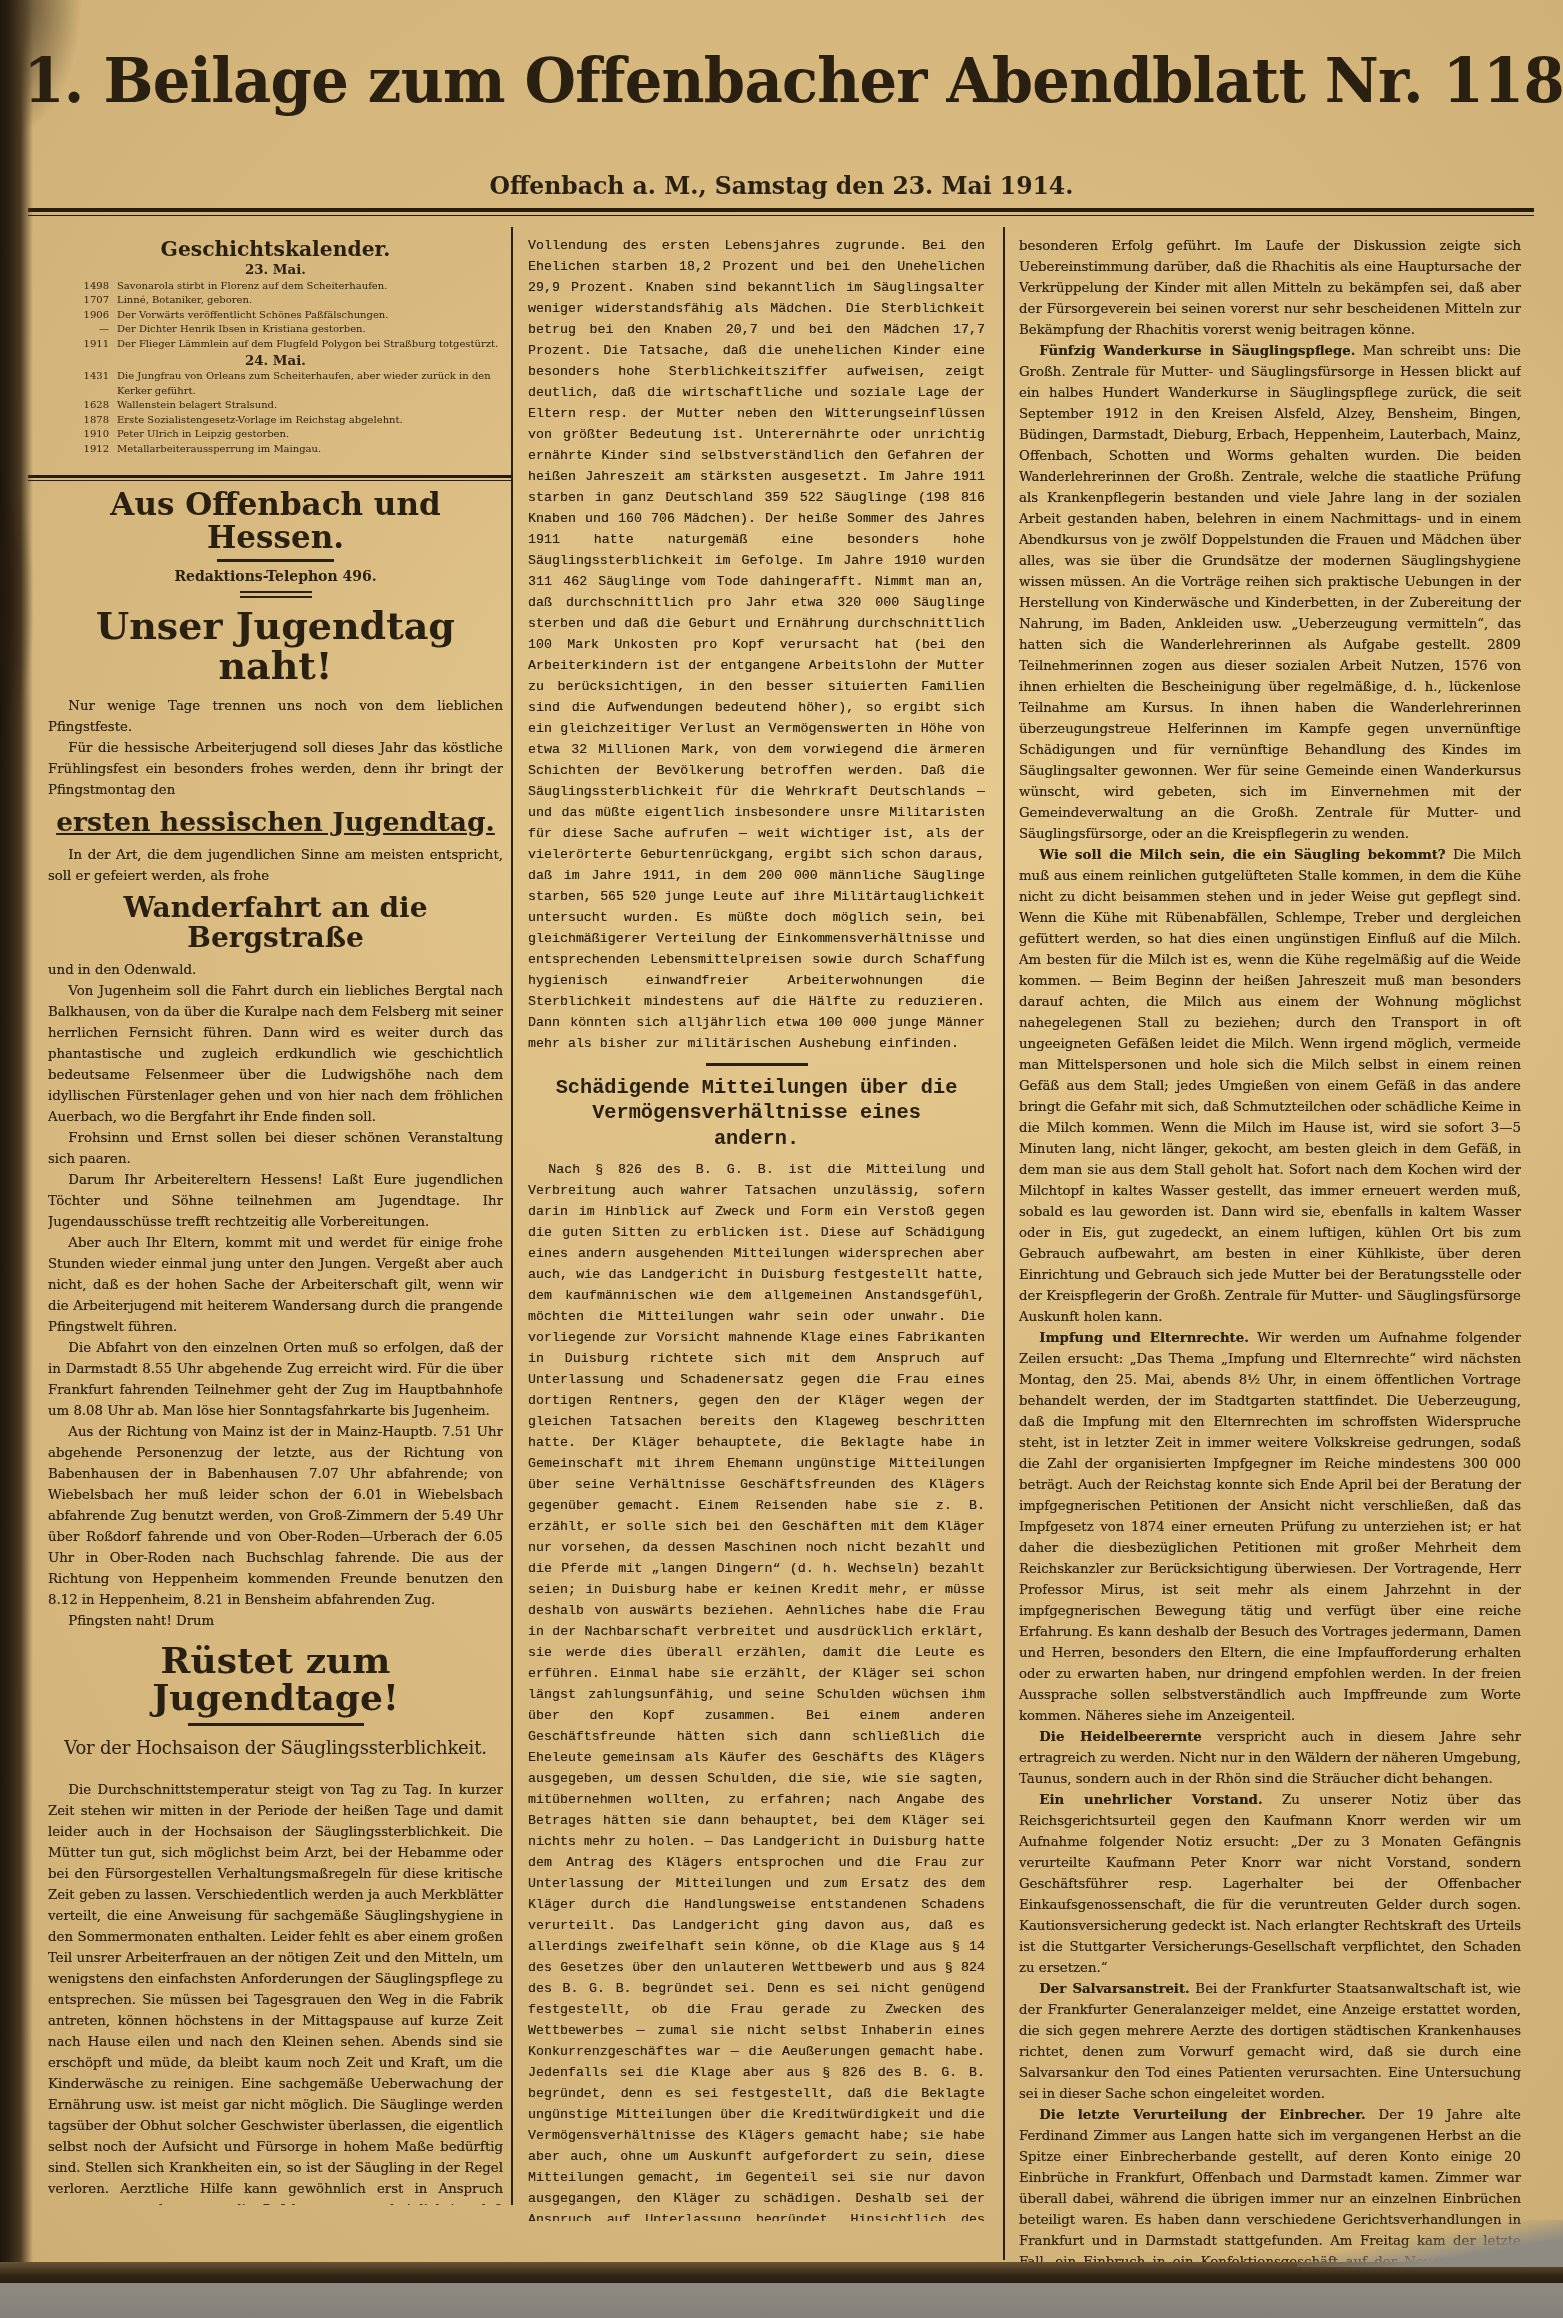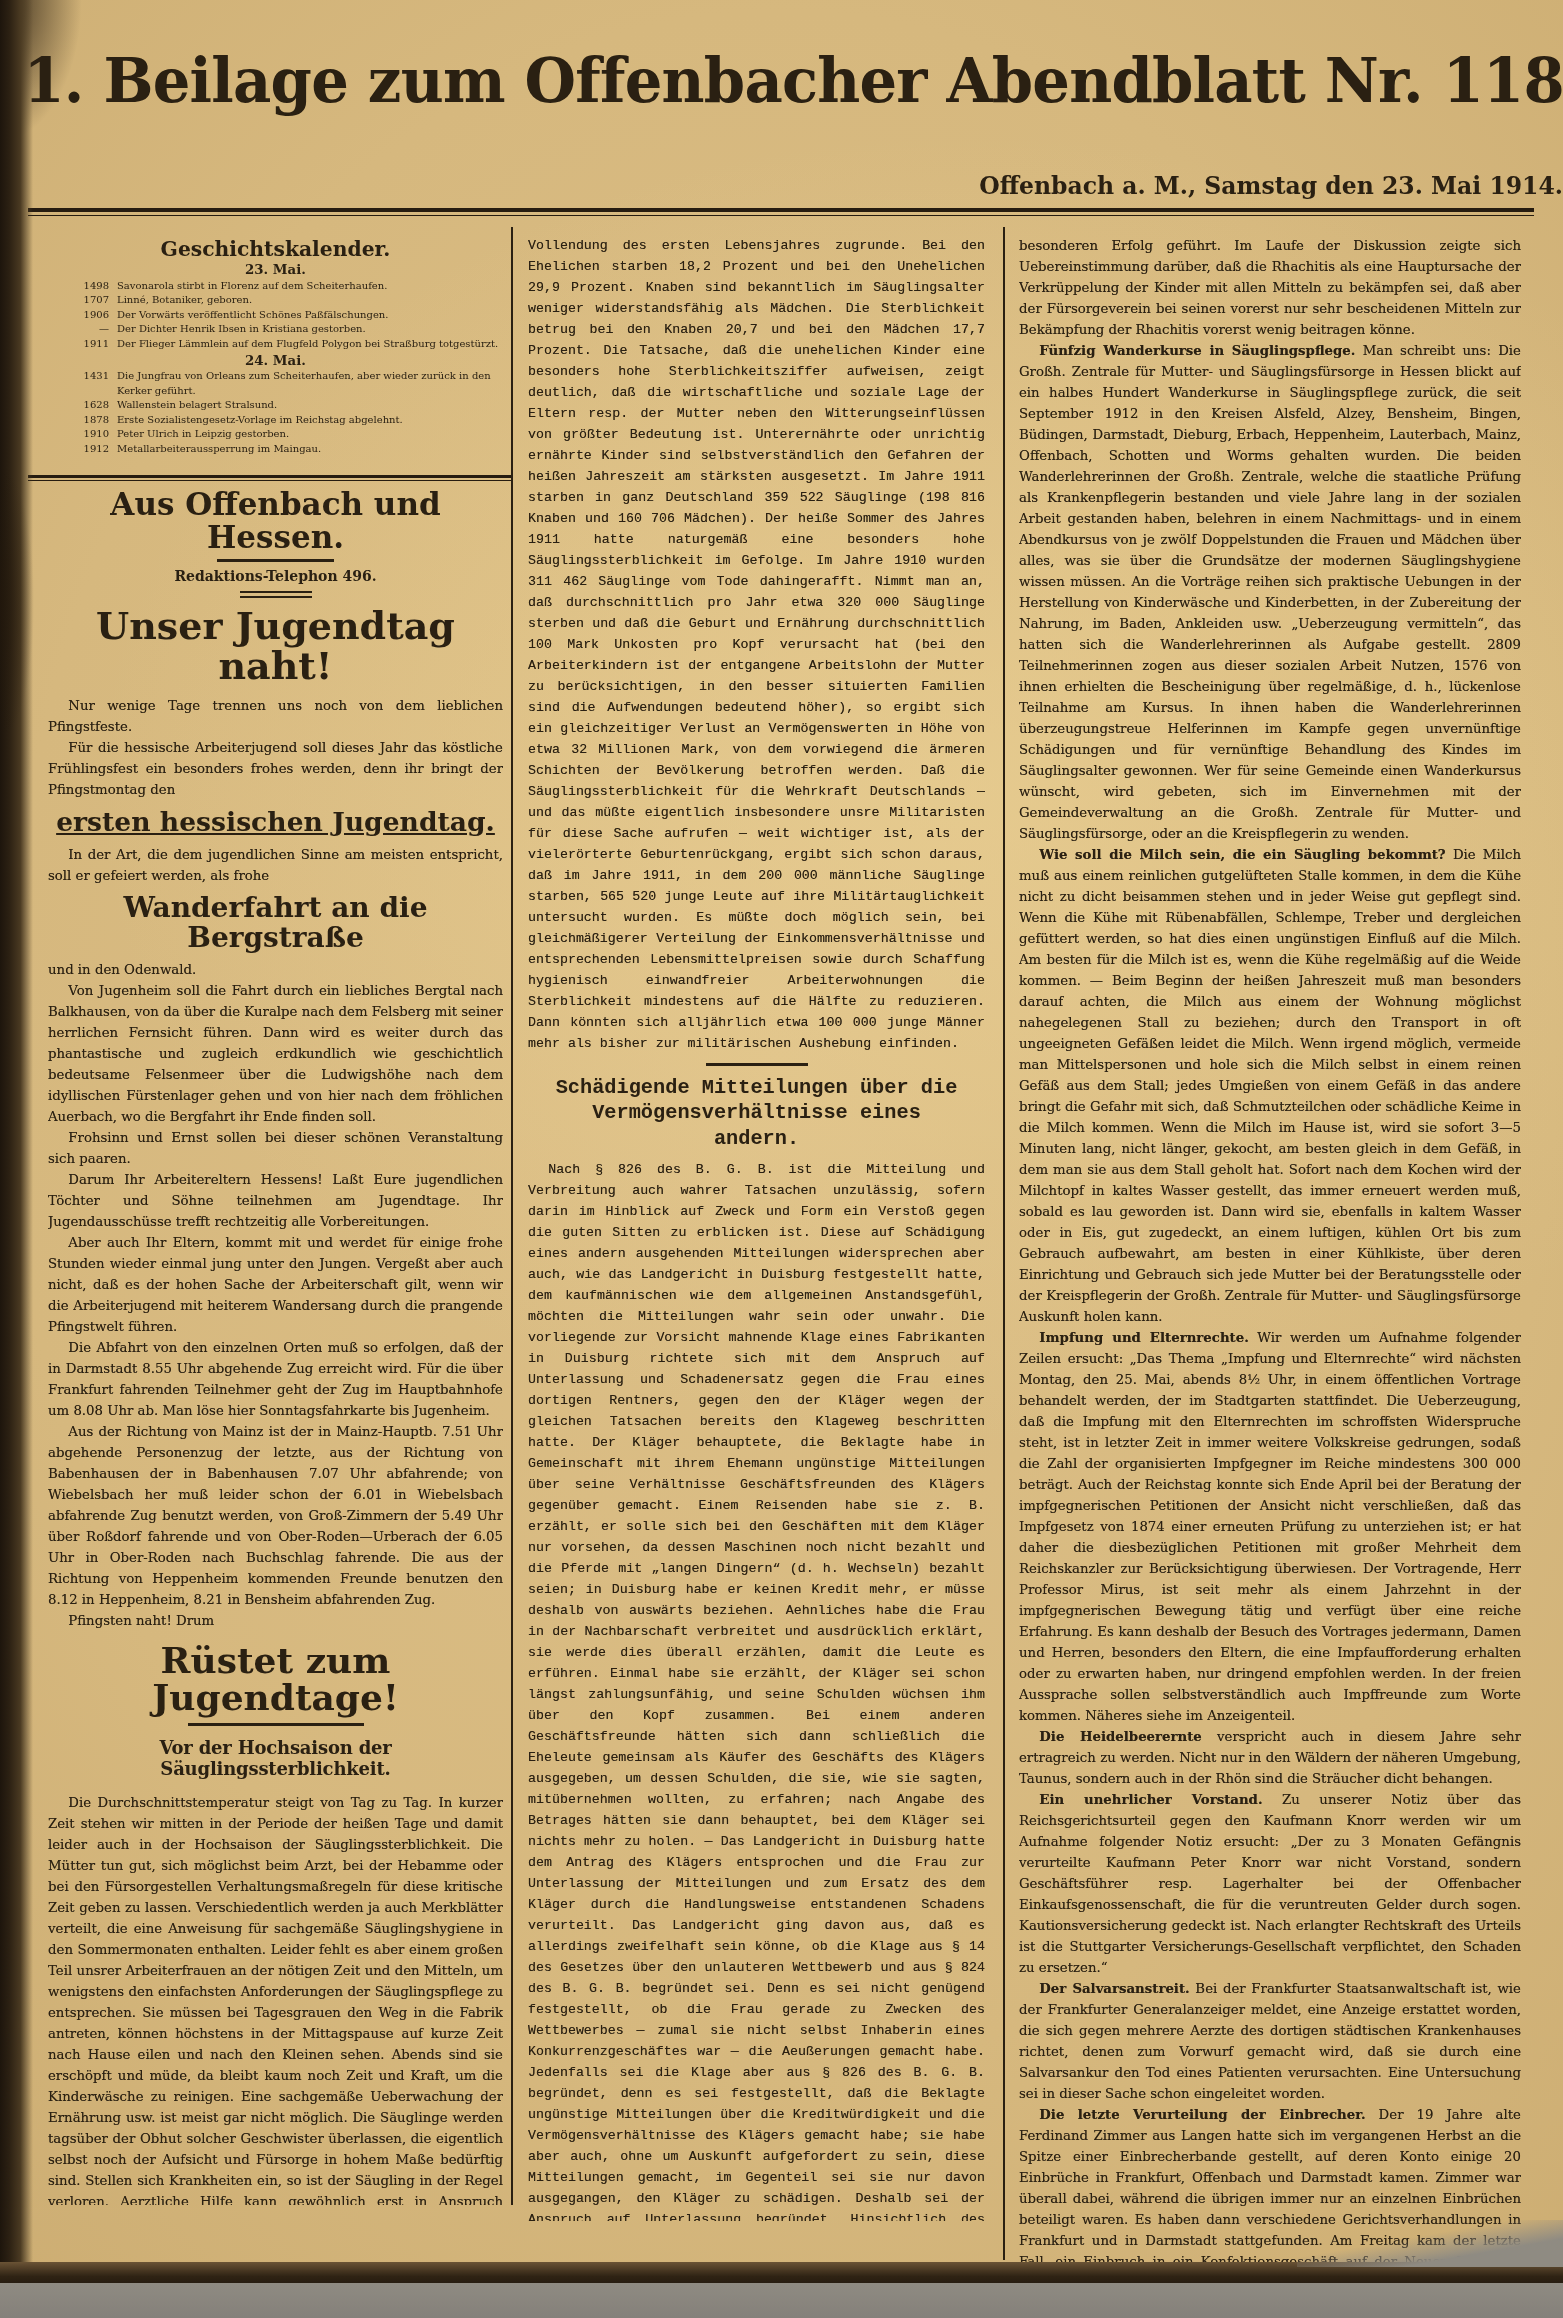--- a/index.html
+++ b/index.html
@@ -42,7 +42,7 @@
   
   #masthead{position:absolute;top:45px;left:0;width:1563px;text-align:center;
     font-weight:bold;font-size:61px;letter-spacing:-0.8px;white-space:nowrap;transform:scaleX(.97);}
-  #dateline{position:absolute;top:172px;left:0;width:1563px;text-align:right;font-weight:bold;font-size:23.5px;}
+  #dateline{position:absolute;top:172px;left:0;width:1563px;text-align:center;font-weight:bold;font-size:23.5px;}
 
   
   #calendar{min-height:239px;}

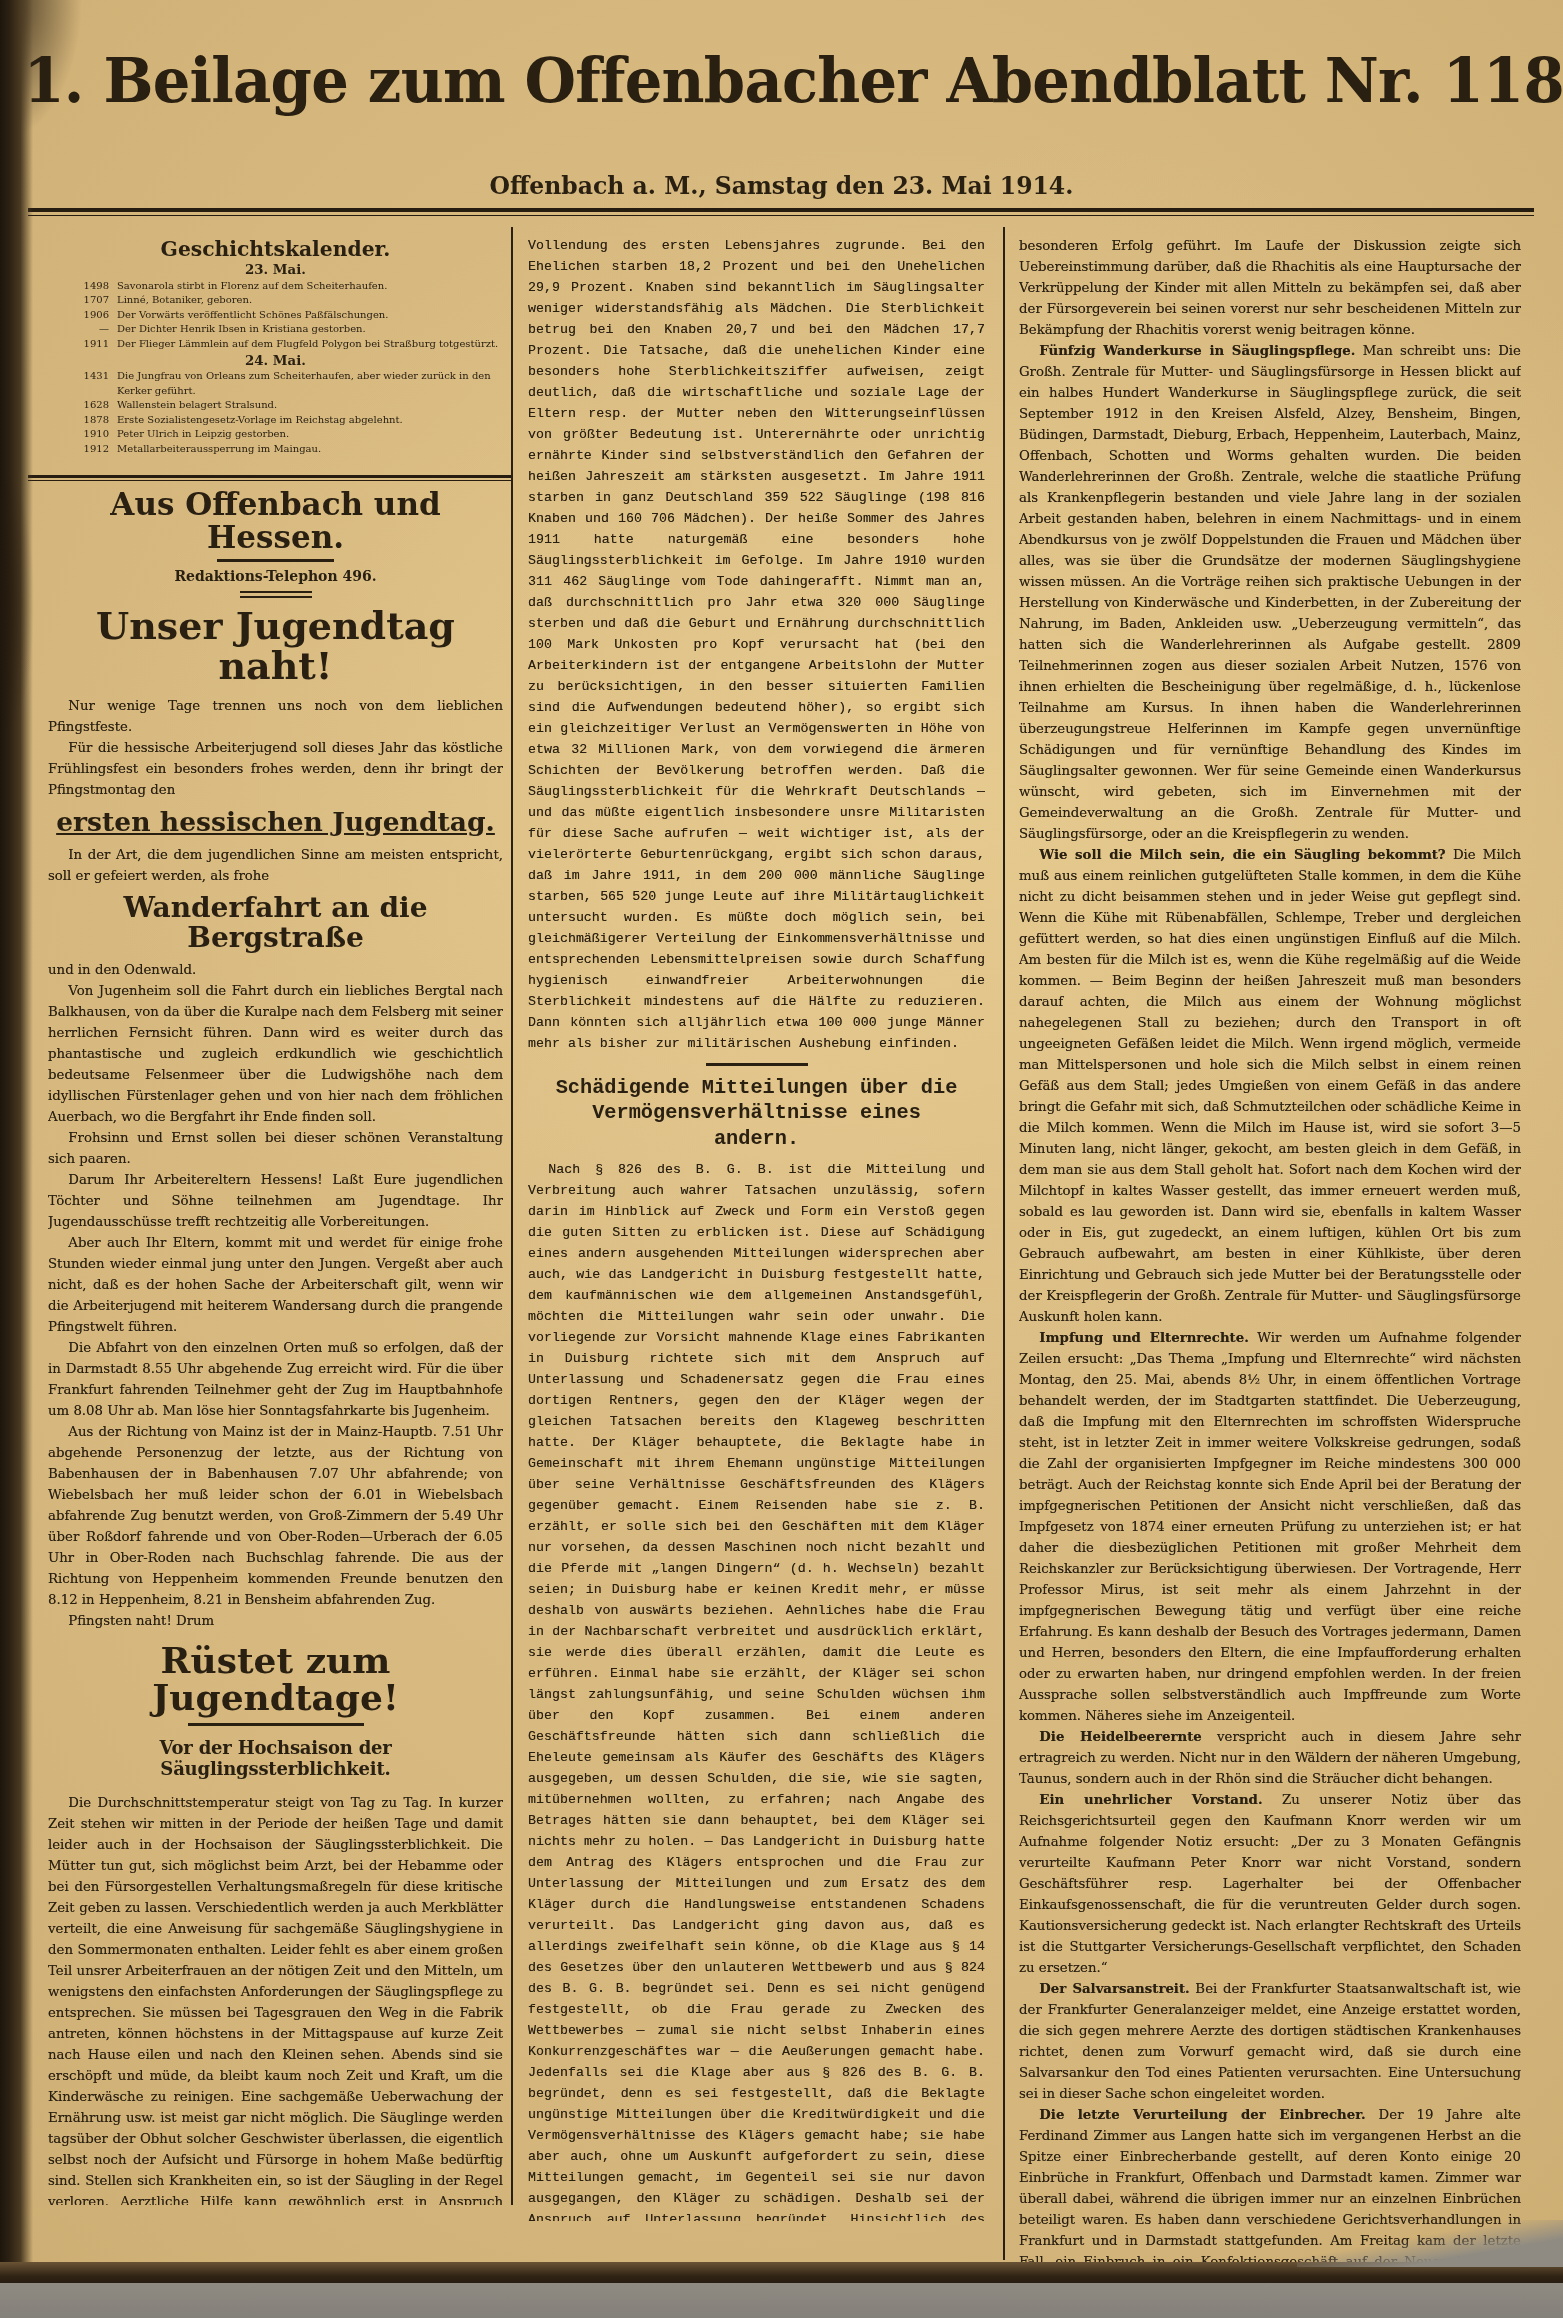--- a/index.html
+++ b/index.html
@@ -59,7 +59,7 @@
   .h-mid{text-align:center;font-weight:bold;font-size:26.6px;margin:7.8px 0 7.8px;line-height:1.05;text-decoration:underline;}
   .h-mid2{text-align:center;font-weight:bold;font-size:28px;margin:7.8px 0 6.3px;line-height:1.05;}
   .h-big2{text-align:center;font-weight:bold;font-size:36px;margin:11px 0 3.1px;line-height:1.05;}
-  .h-sub{text-align:center;font-weight:bold;font-size:18px;letter-spacing:-0.2px;margin:11px 0 13px;}
+  .h-sub{text-align:center;font-weight:normal;font-size:18px;letter-spacing:-0.2px;margin:11px 0 21px;}
   .h-art{text-align:center;font-weight:bold;font-size:20.3px;line-height:1.25;margin:7.8px 23.5px 7.8px;}
 
   

